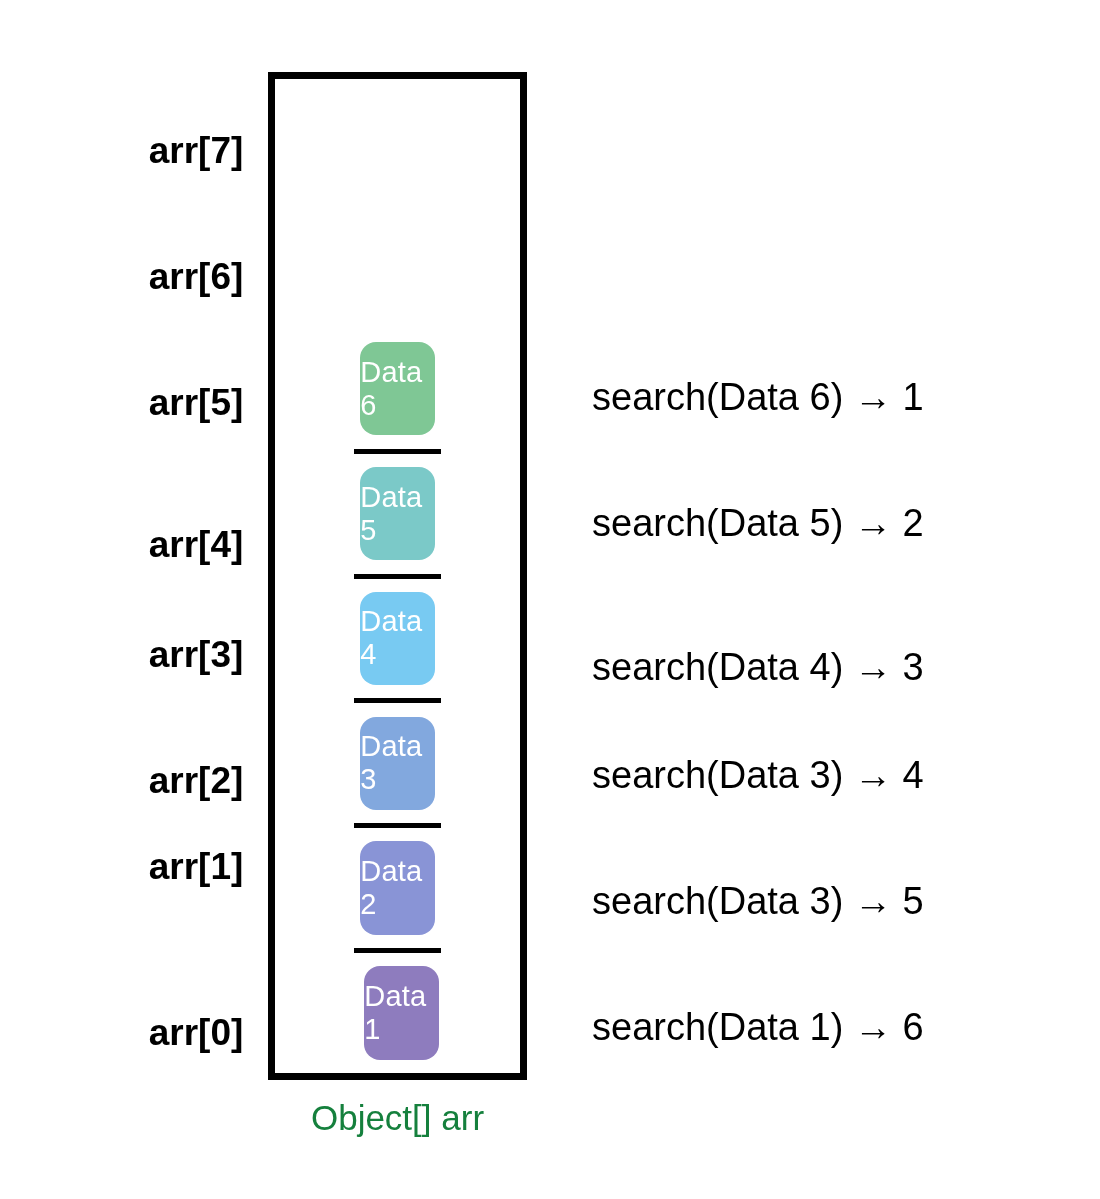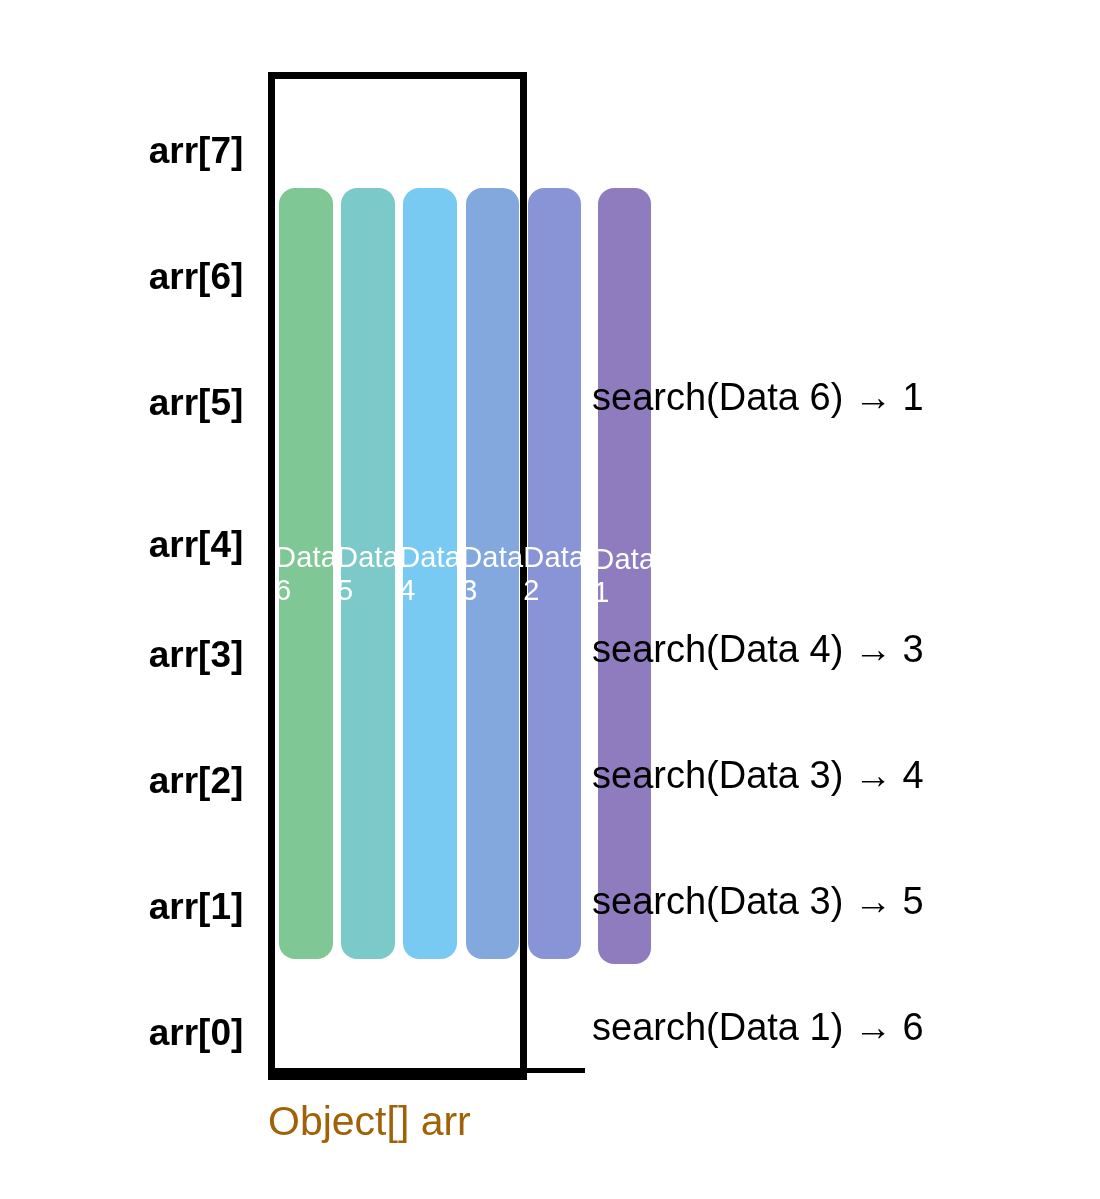--- a/index.html
+++ b/index.html
@@ -34,7 +34,8 @@
     border: 7px solid #000000;
     background: #ffffff;
     display: flex;
-    flex-direction: row;
+    flex-direction: column;
+    align-items: center;
   }
 
   .array-cell {

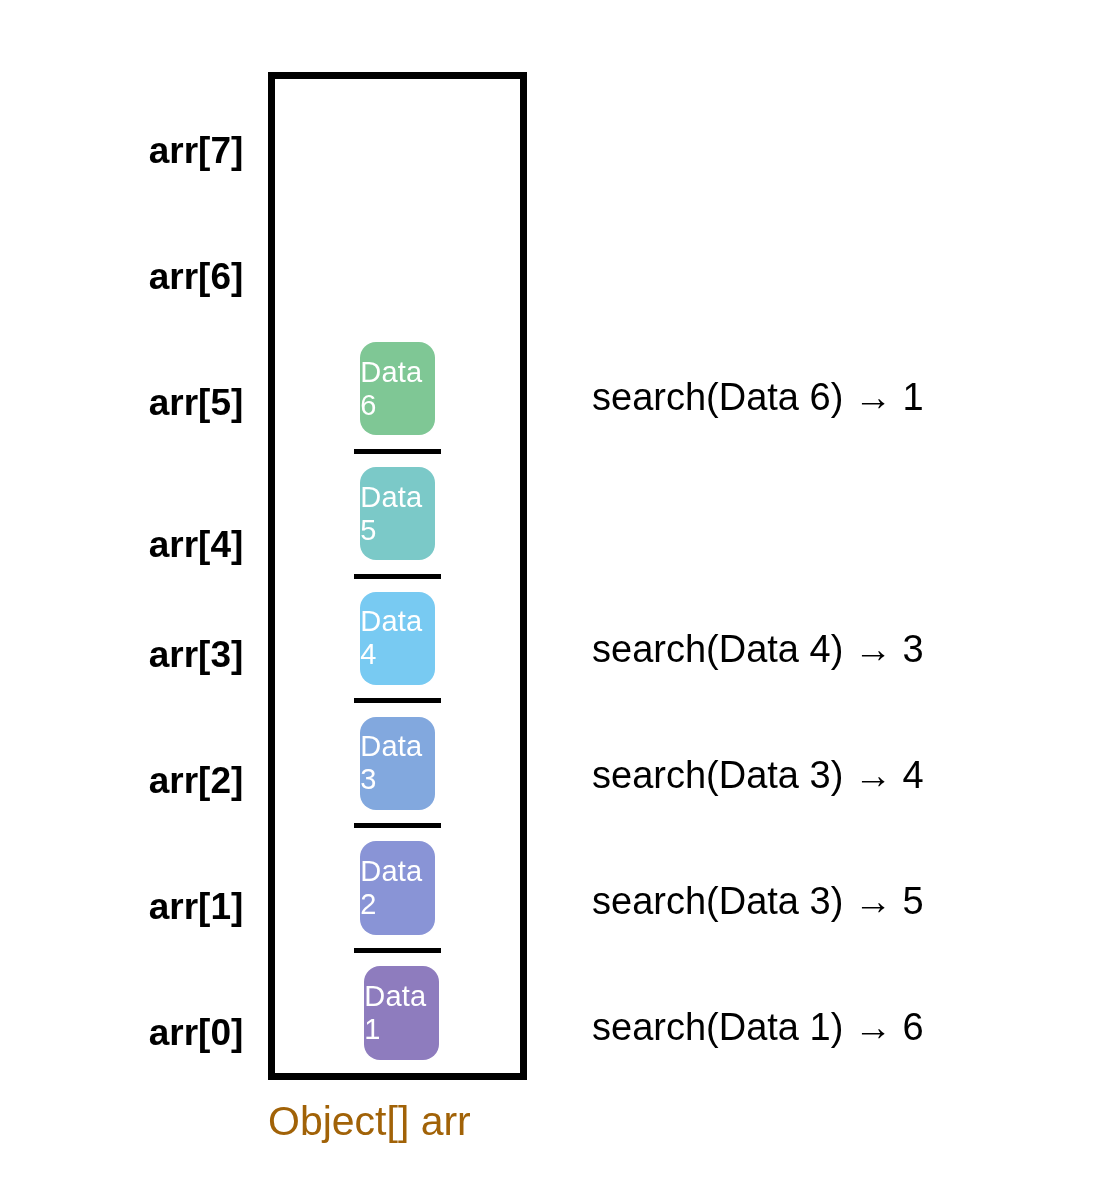--- a/index.html
+++ b/index.html
@@ -152,6 +152,7 @@
   </div>
 
   <div class="search-line" style="top:378px">search(Data 6) → 1</div>
+  <div class="search-line" style="top:504px">search(Data 5) → 2</div>
   <div class="search-line" style="top:630px">search(Data 4) → 3</div>
   <div class="search-line" style="top:756px">search(Data 3) → 4</div>
   <div class="search-line" style="top:882px">search(Data 3) → 5</div>

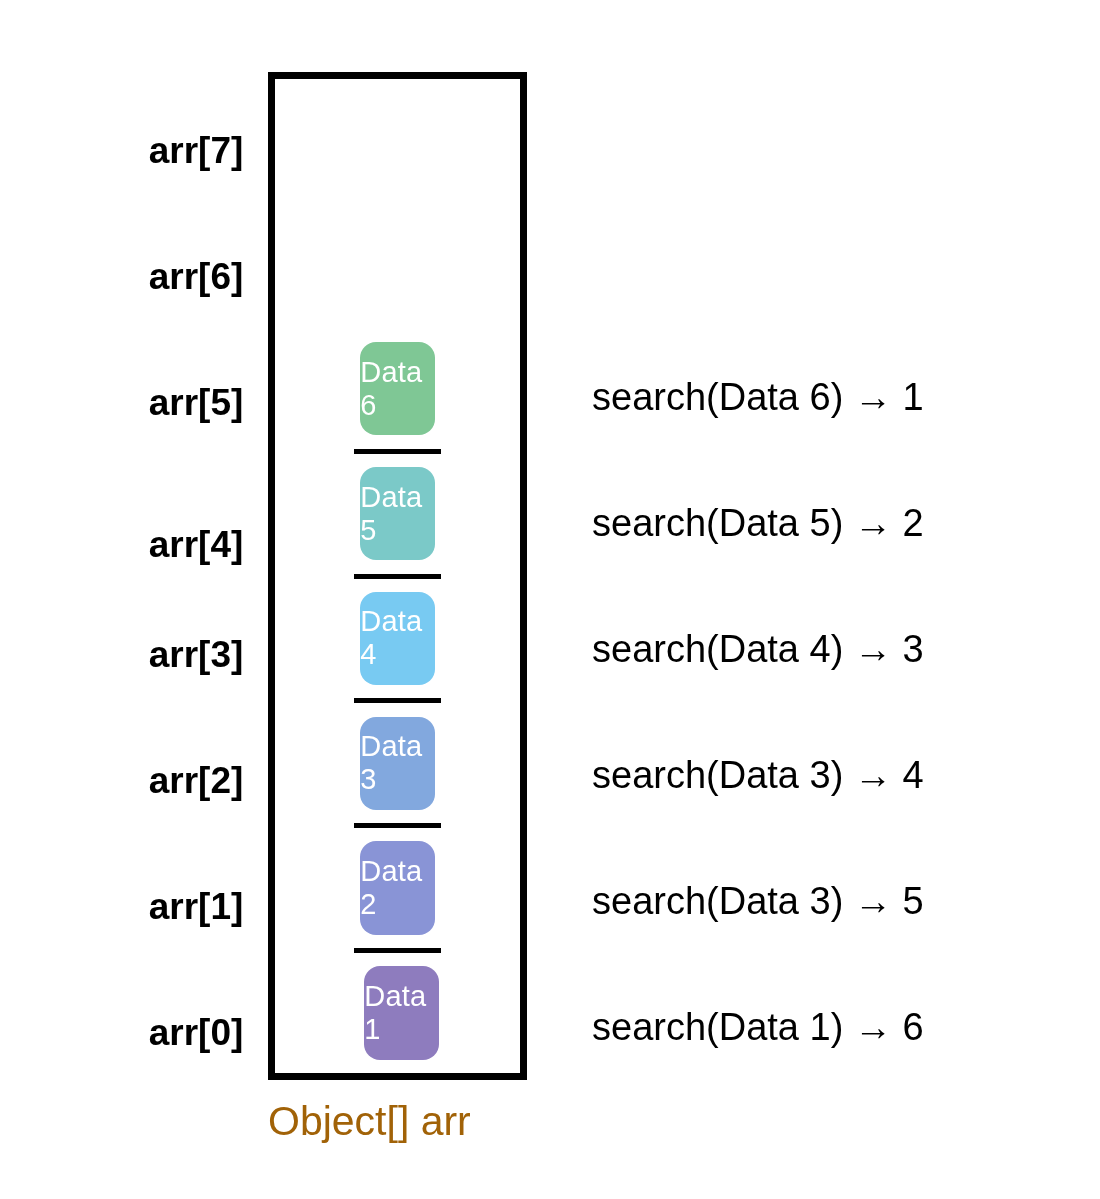--- a/index.html
+++ b/index.html
@@ -153,7 +153,7 @@
 
   <div class="search-line" style="top:378px">search(Data 6) → 1</div>
   <div class="search-line" style="top:504px">search(Data 5) → 2</div>
-  <div class="search-line" style="top:630px">search(Data 4) → 3</div>
+  <div class="search-line" style="top:648px">search(Data 4) → 3</div>
   <div class="search-line" style="top:756px">search(Data 3) → 4</div>
   <div class="search-line" style="top:882px">search(Data 3) → 5</div>
   <div class="search-line" style="top:1008px">search(Data 1) → 6</div>

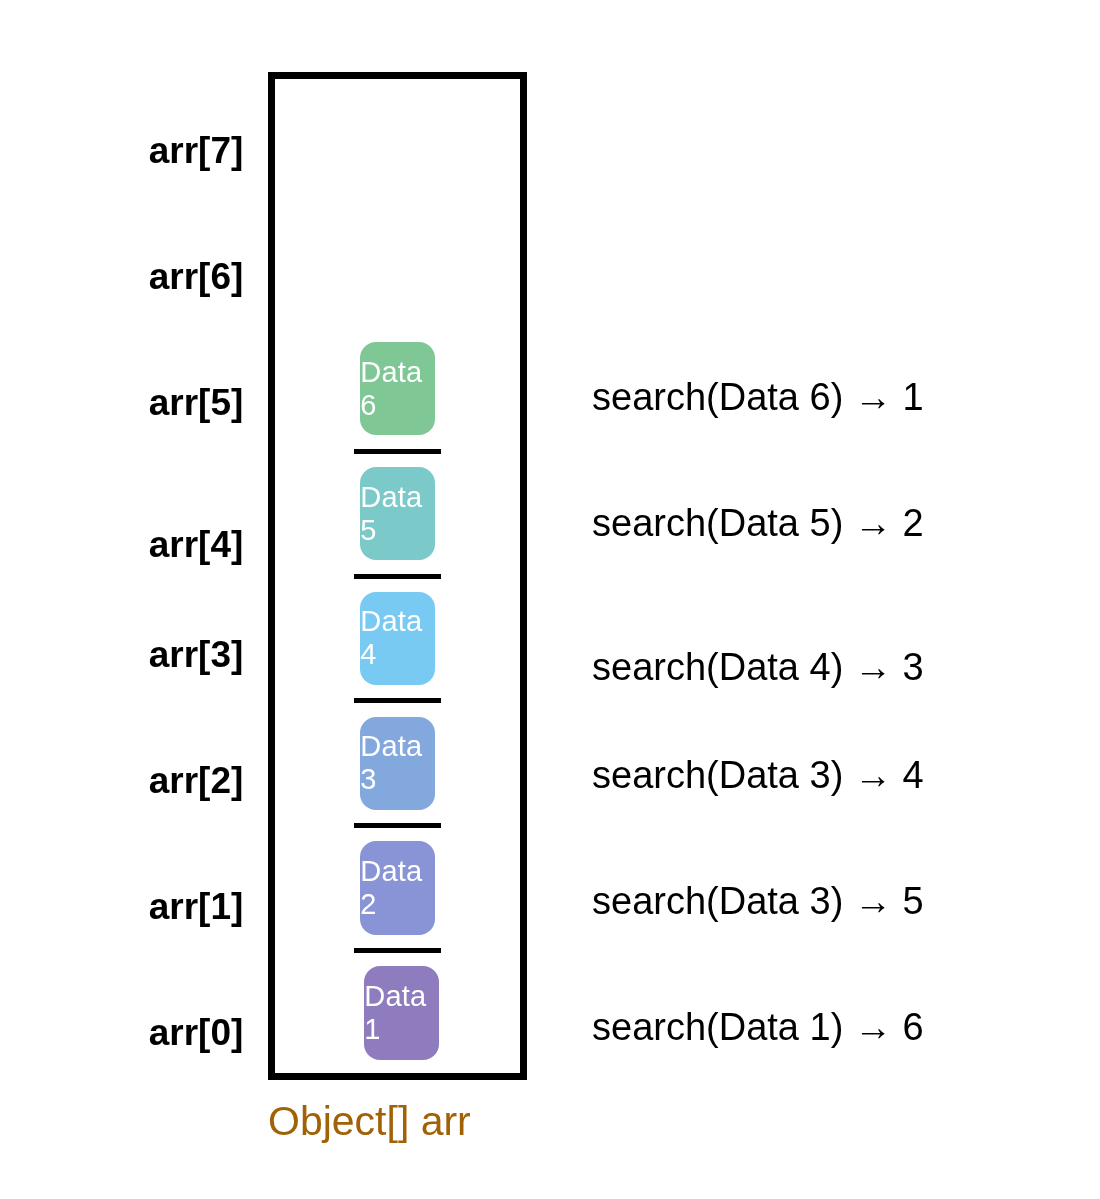--- a/index.html
+++ b/index.html
@@ -121,7 +121,7 @@
   <div class="index-label" style="top:526px">arr[4]</div>
   <div class="index-label" style="top:636px">arr[3]</div>
   <div class="index-label" style="top:762px">arr[2]</div>
-  <div class="index-label" style="top:888px">arr[1]</div>
+  <div class="index-label" style="top:848px">arr[1]</div>
   <div class="index-label" style="top:1014px">arr[0]</div>
 
   <div id="array-box">

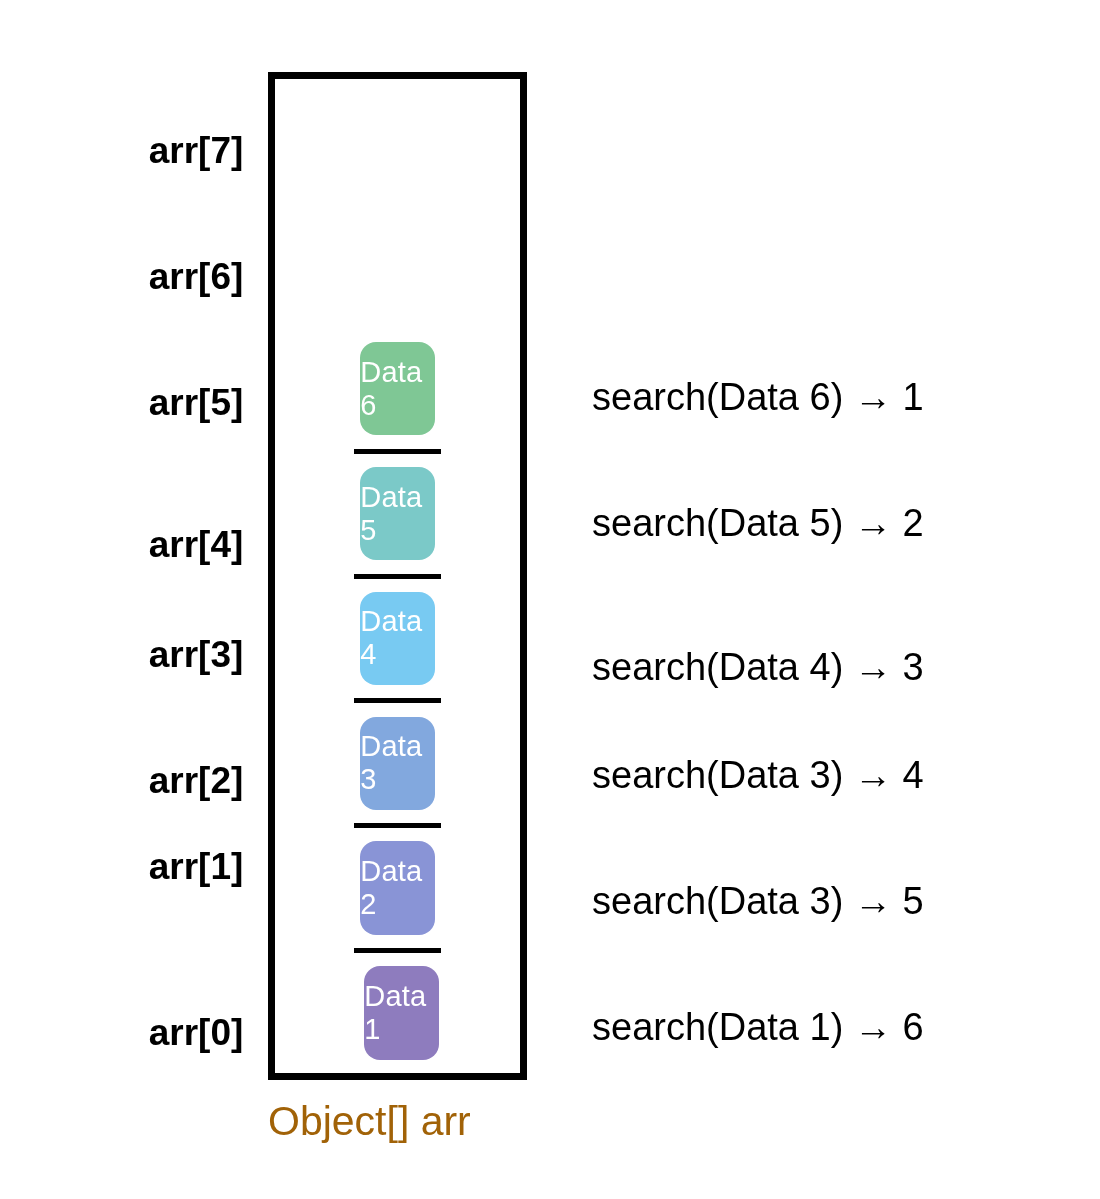--- a/index.html
+++ b/index.html
@@ -102,10 +102,10 @@
     left: 268px;
     top: 1098px;
     width: 259px;
-    text-align: left;
-    font-size: 41px;
+    text-align: center;
+    font-size: 35px;
     font-weight: 400;
-    color: #a16207;
+    color: #15803d;
     white-space: nowrap;
     font-family: "Liberation Sans", sans-serif;
   }

